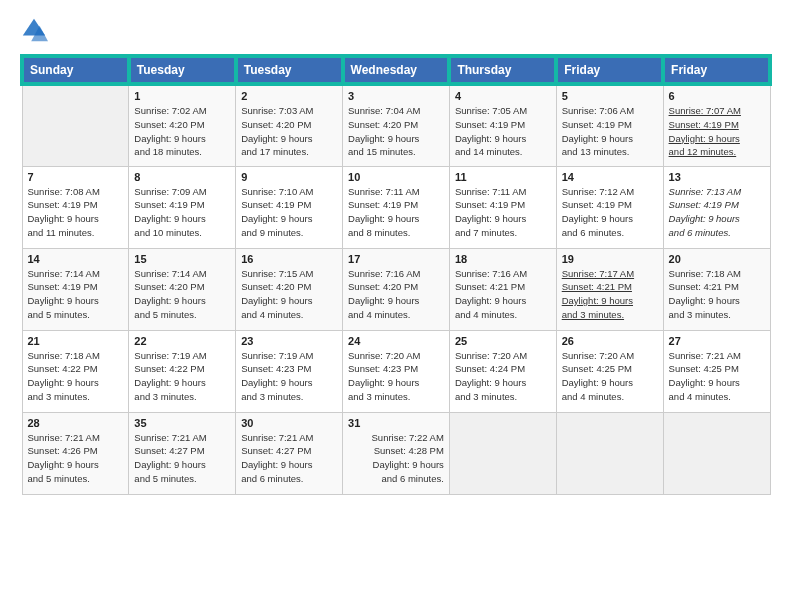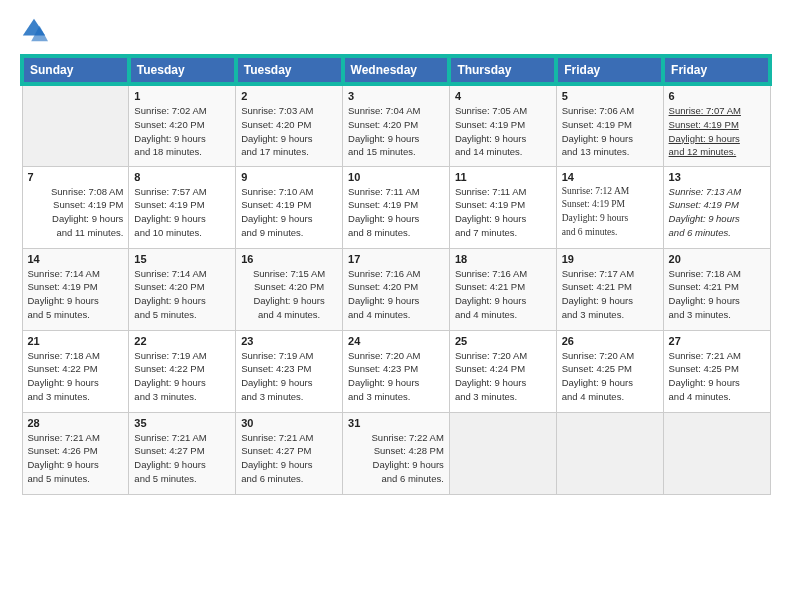--- a/index.html
+++ b/index.html
@@ -173,7 +173,7 @@
         <tr>
           <td>
             <span class="day-num">7</span>
-            <div class="day-detail" style="white-space: pre-line; text-align: right;">Sunrise: 7:08 AM
+            <div class="day-detail" style="white-space: pre-line;">Sunrise: 7:08 AM
 Sunset: 4:19 PM
 Daylight: 9 hours
 and 11 minutes.</div>

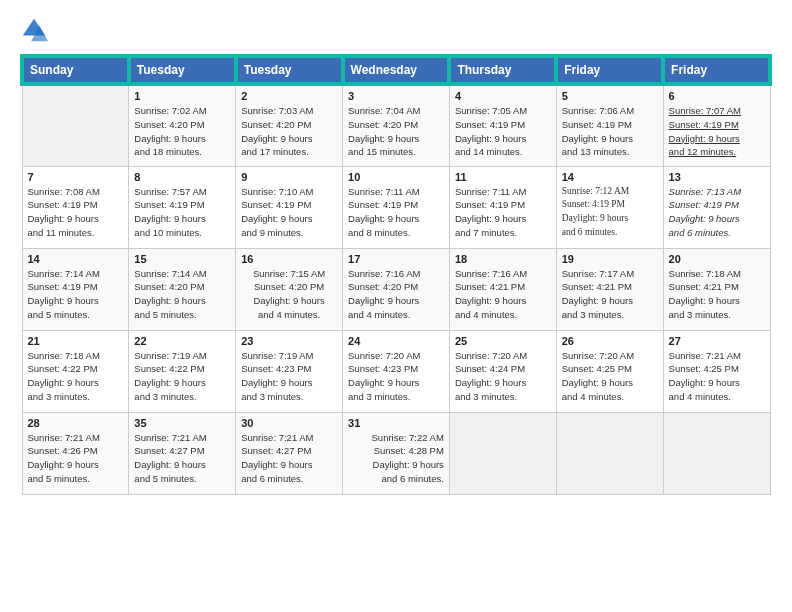--- a/index.html
+++ b/index.html
@@ -180,7 +180,7 @@
           </td>
           <td>
             <span class="day-num">8</span>
-            <div class="day-detail" style="white-space: pre-line;">Sunrise: 7:57 AM
+            <div class="day-detail" style="white-space: pre-line;">Sunrise: 7:09 AM
 Sunset: 4:19 PM
 Daylight: 9 hours
 and 10 minutes.</div>

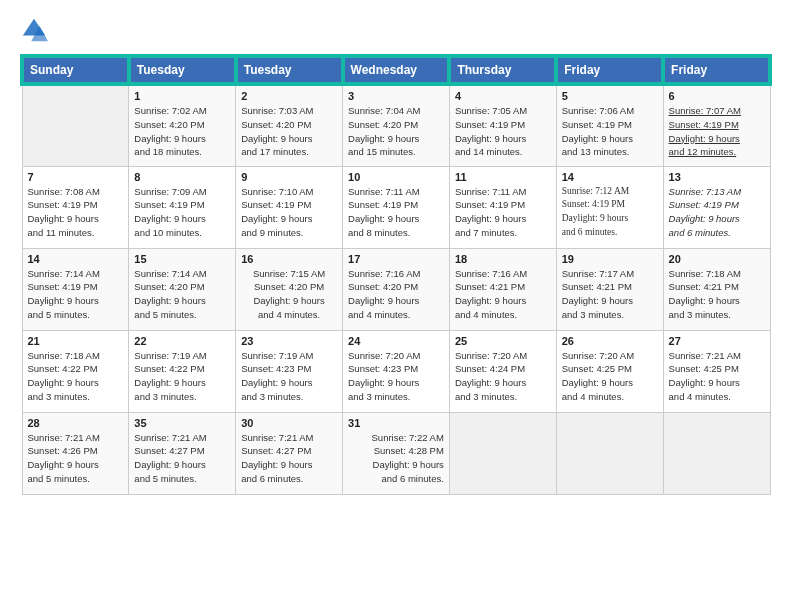--- a/index.html
+++ b/index.html
@@ -208,7 +208,7 @@
           </td>
           <td>
             <span class="day-num">14</span>
-            <div class="day-detail" style="white-space: pre-line; font-family: Liberation Serif, serif;">Sunrise: 7:12 AM
+            <div class="day-detail" style="white-space: pre-line;">Sunrise: 7:12 AM
 Sunset: 4:19 PM
 Daylight: 9 hours
 and 6 minutes.</div>

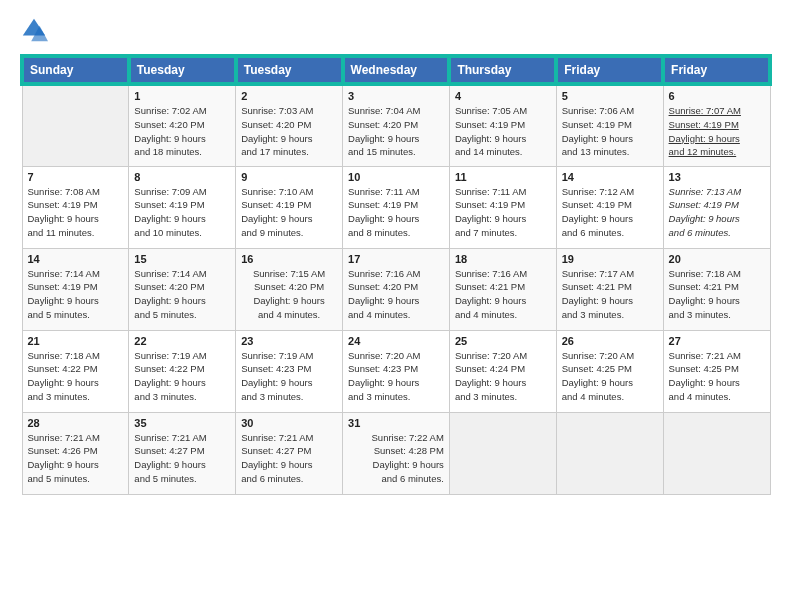--- a/index.html
+++ b/index.html
@@ -238,7 +238,7 @@
           </td>
           <td>
             <span class="day-num">16</span>
-            <div class="day-detail" style="white-space: pre-line; text-align: center;">Sunrise: 7:15 AM
+            <div class="day-detail" style="white-space: pre-line;">Sunrise: 7:15 AM
 Sunset: 4:20 PM
 Daylight: 9 hours
 and 4 minutes.</div>

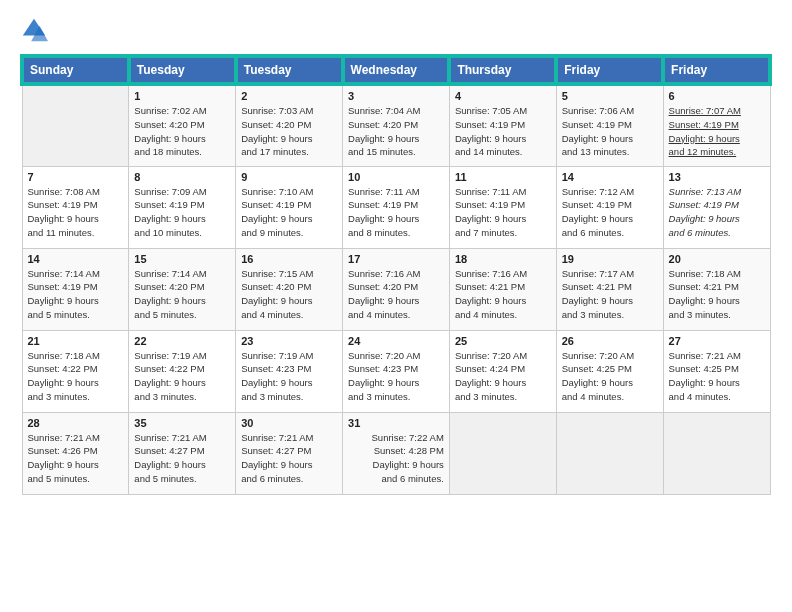--- a/index.html
+++ b/index.html
@@ -259,7 +259,7 @@
           </td>
           <td>
             <span class="day-num">19</span>
-            <div class="day-detail" style="white-space: pre-line;">Sunrise: 7:17 AM
+            <div class="day-detail" style="white-space: pre-line; text-decoration: underline;">Sunrise: 7:17 AM
 Sunset: 4:21 PM
 Daylight: 9 hours
 and 3 minutes.</div>

